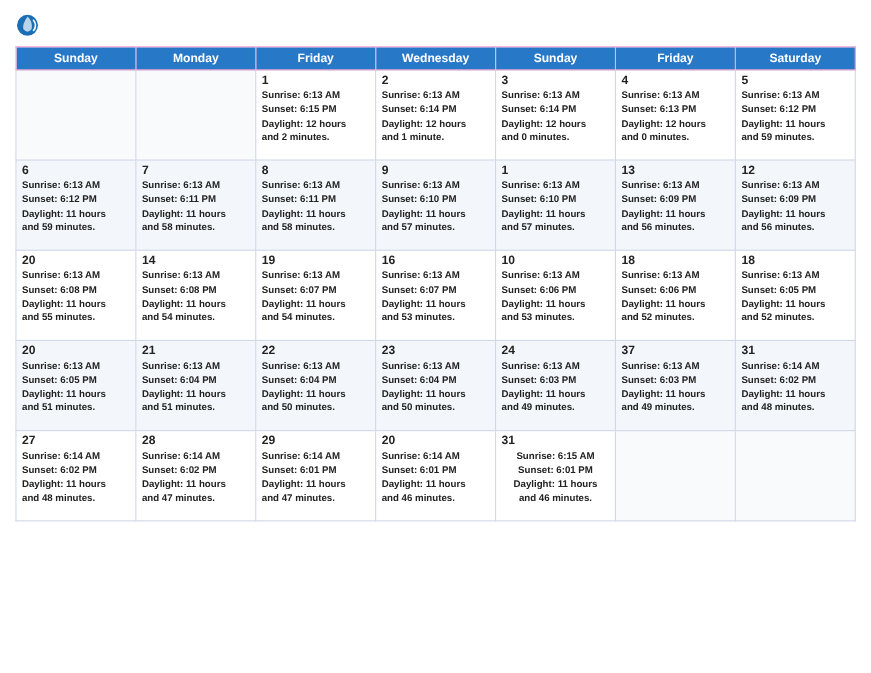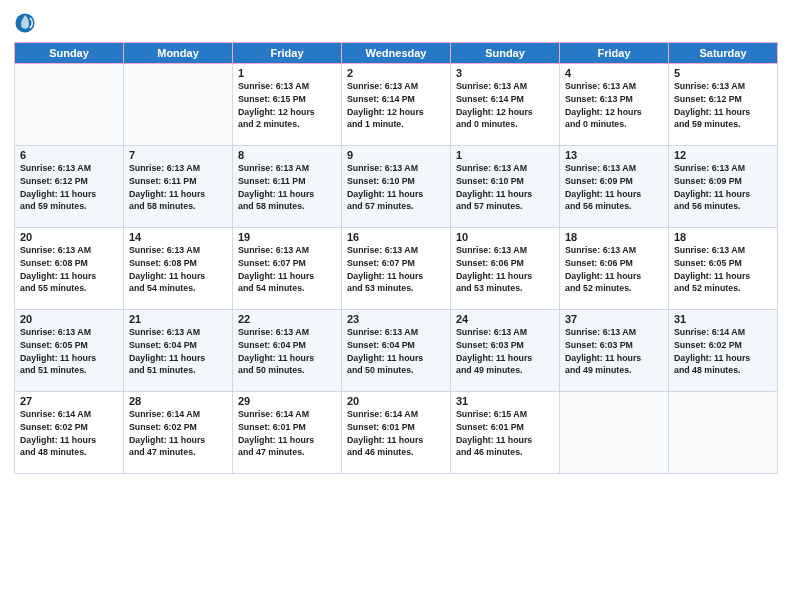--- a/index.html
+++ b/index.html
@@ -355,7 +355,7 @@
           </td>
           <td>
             <span class="day-num">31</span>
-            <div class="cell-text" style="white-space: pre-line;">Sunrise: 6:15 AM
+            <div class="cell-text" style="white-space: pre-line; text-align: center;">Sunrise: 6:15 AM
 Sunset: 6:01 PM
 Daylight: 11 hours
 and 46 minutes.</div>

